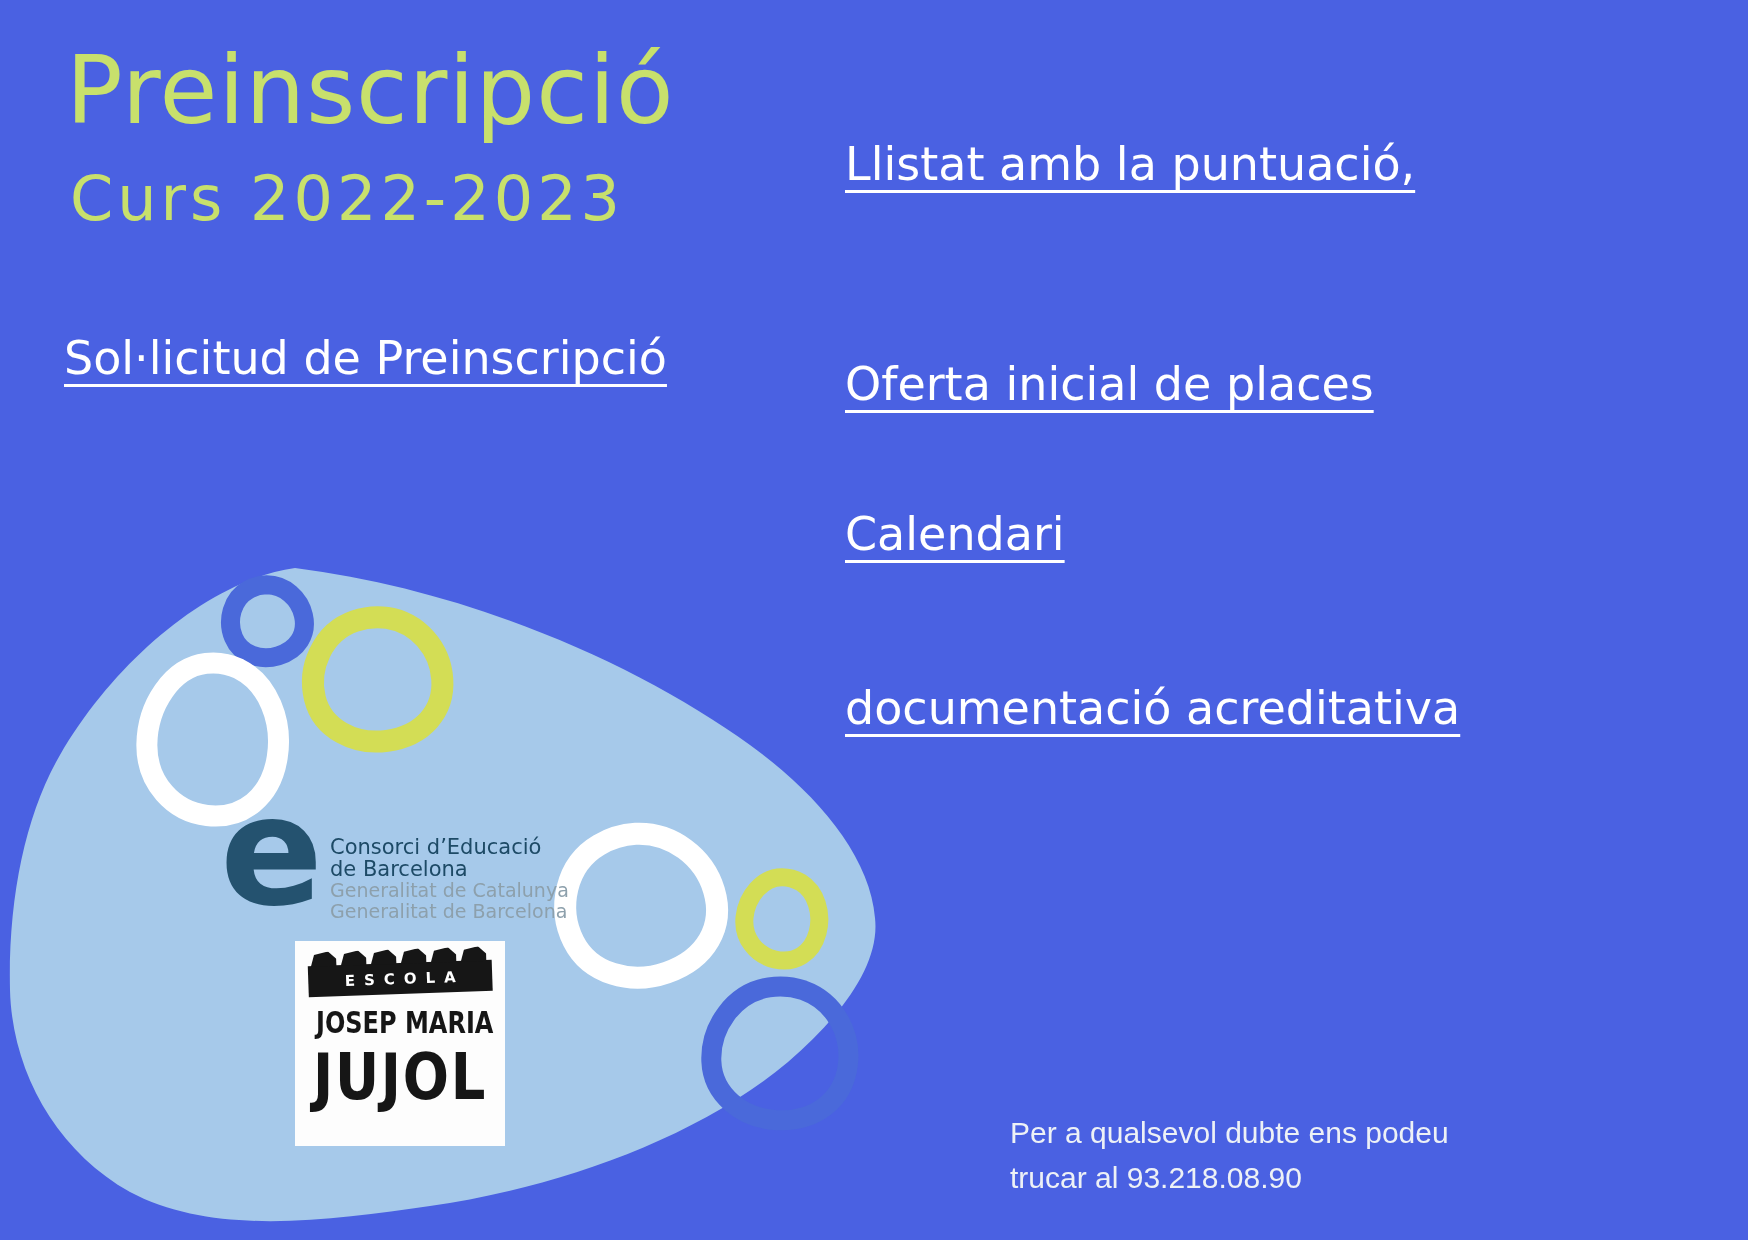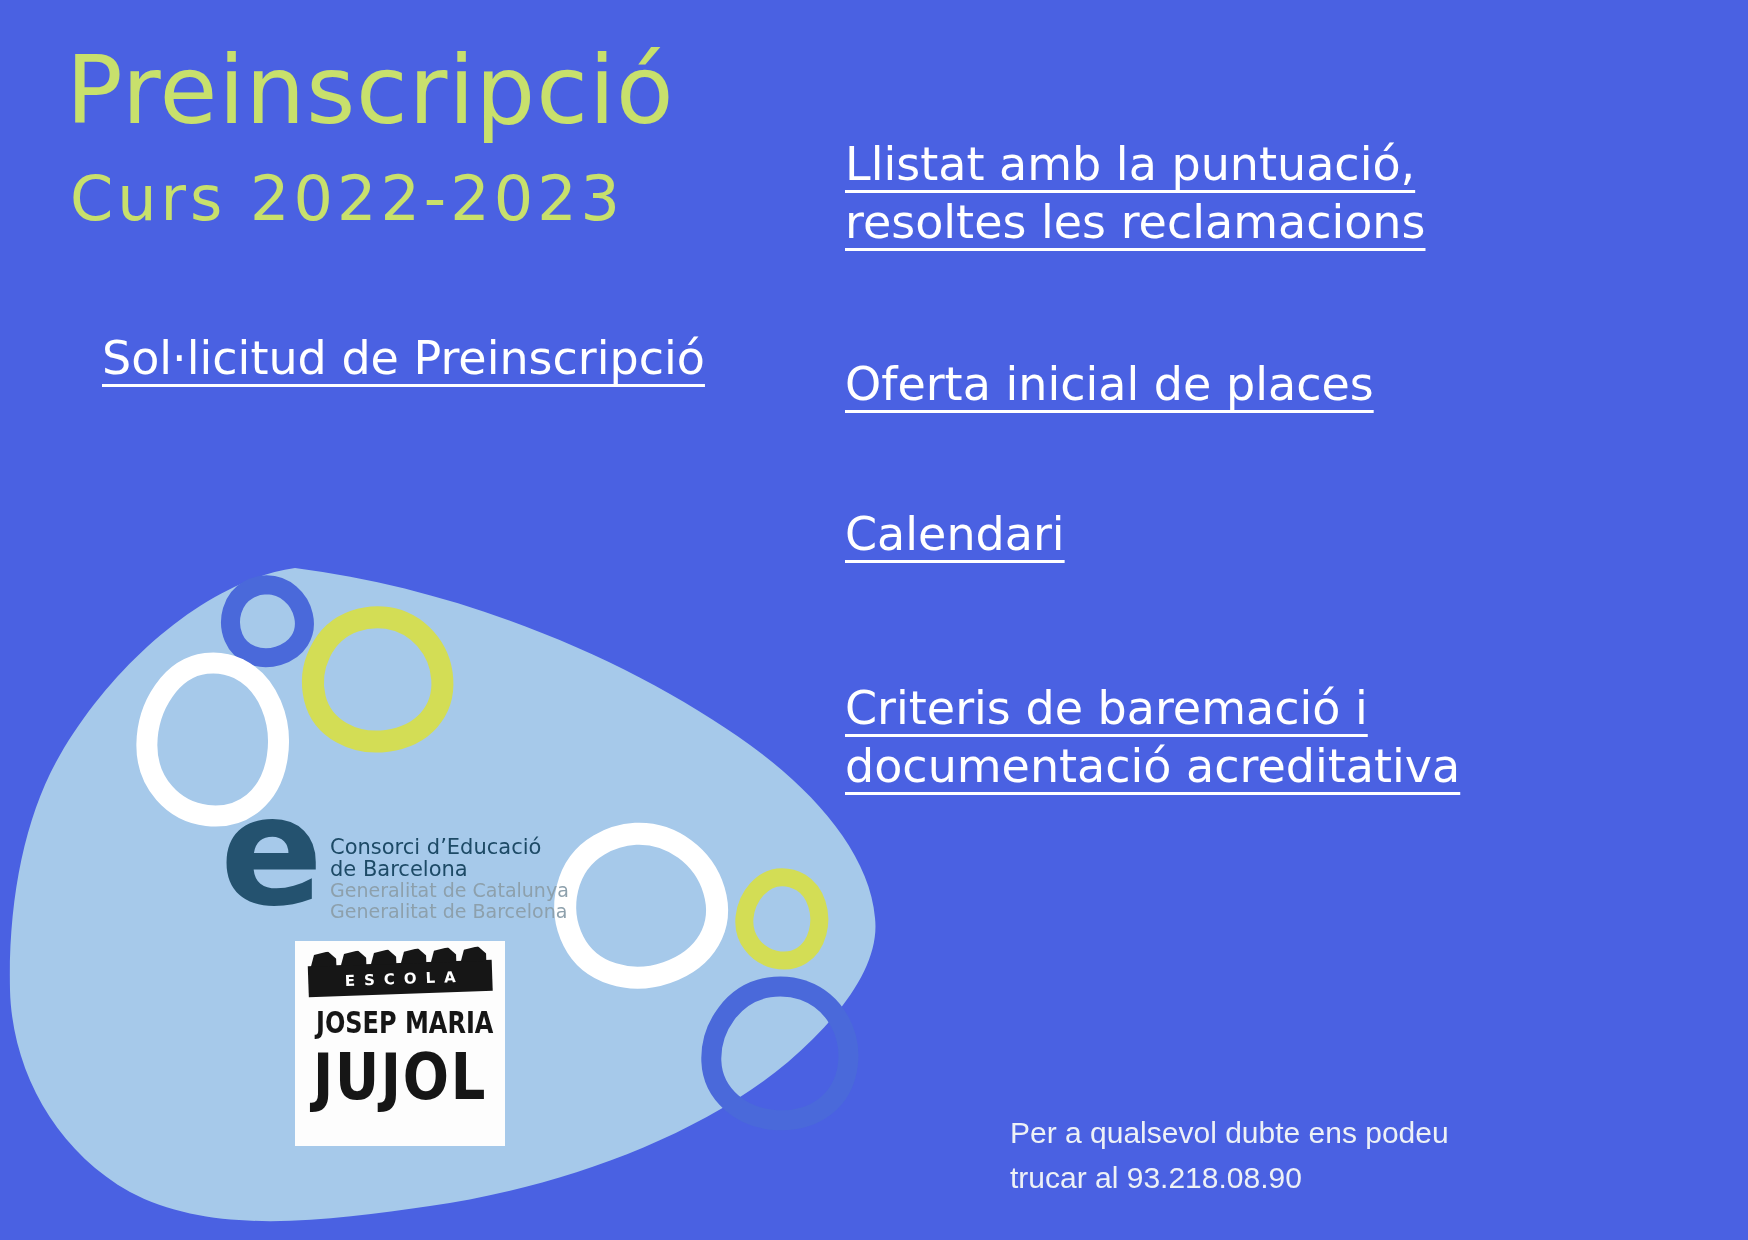--- a/index.html
+++ b/index.html
@@ -95,7 +95,6 @@
 
 <a class="abs link link-1">
   <span>Llistat amb la puntuació,</span>
-  <span>resoltes les reclamacions</span>
 </a>
 <a class="abs link link-2">
   <span>Oferta inicial de places</span>

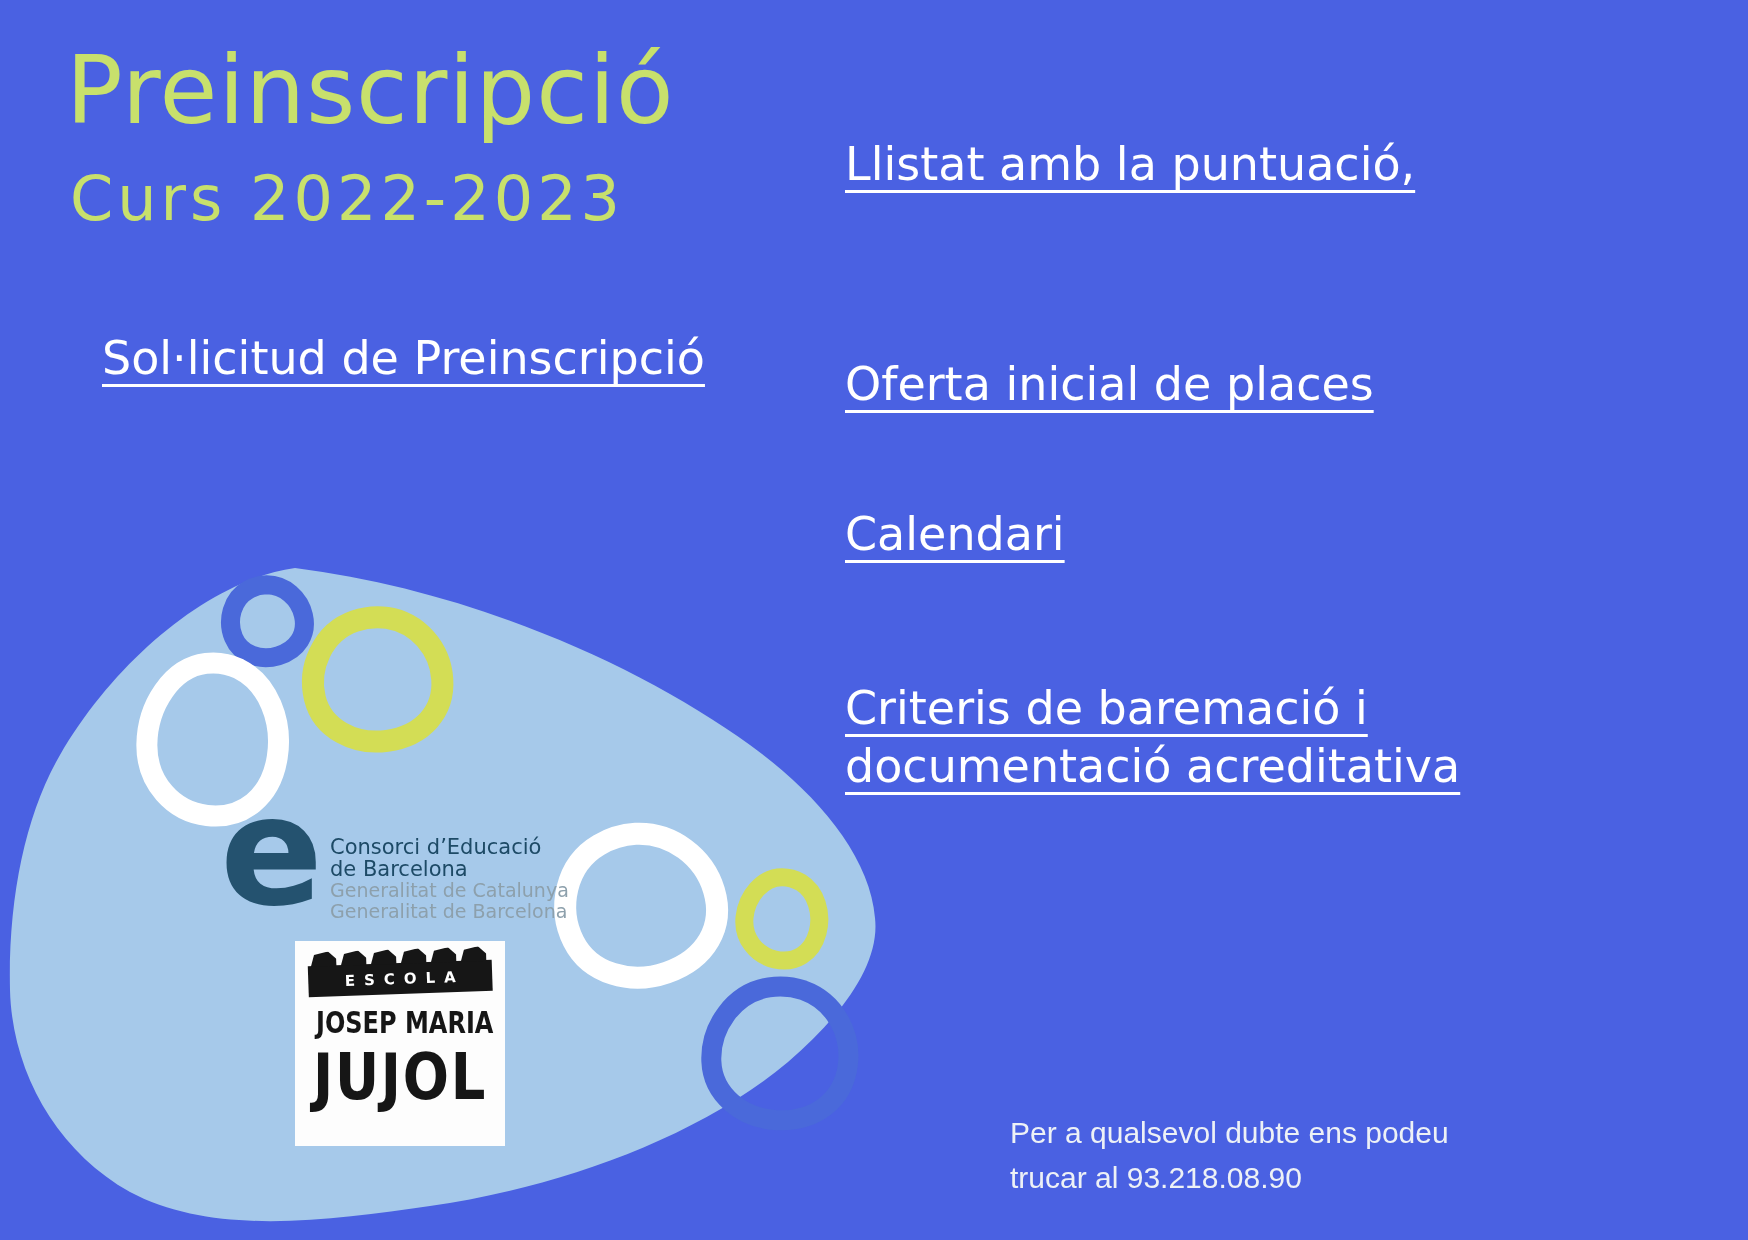--- a/index.html
+++ b/index.html
@@ -27,7 +27,7 @@
         text-decoration:none; cursor:pointer; display:block;}
   .link span{display:block; text-decoration:underline;
         text-decoration-thickness:3px; text-underline-offset:10px;}
-  .link-soll{left:64px; top:330px;margin-left:38px;}
+  .link-soll{left:64px; top:330px;}
   .link-1{left:845px; top:136px;}
   .link-2{left:845px; top:356px;}
   .link-3{left:845px; top:506px;}

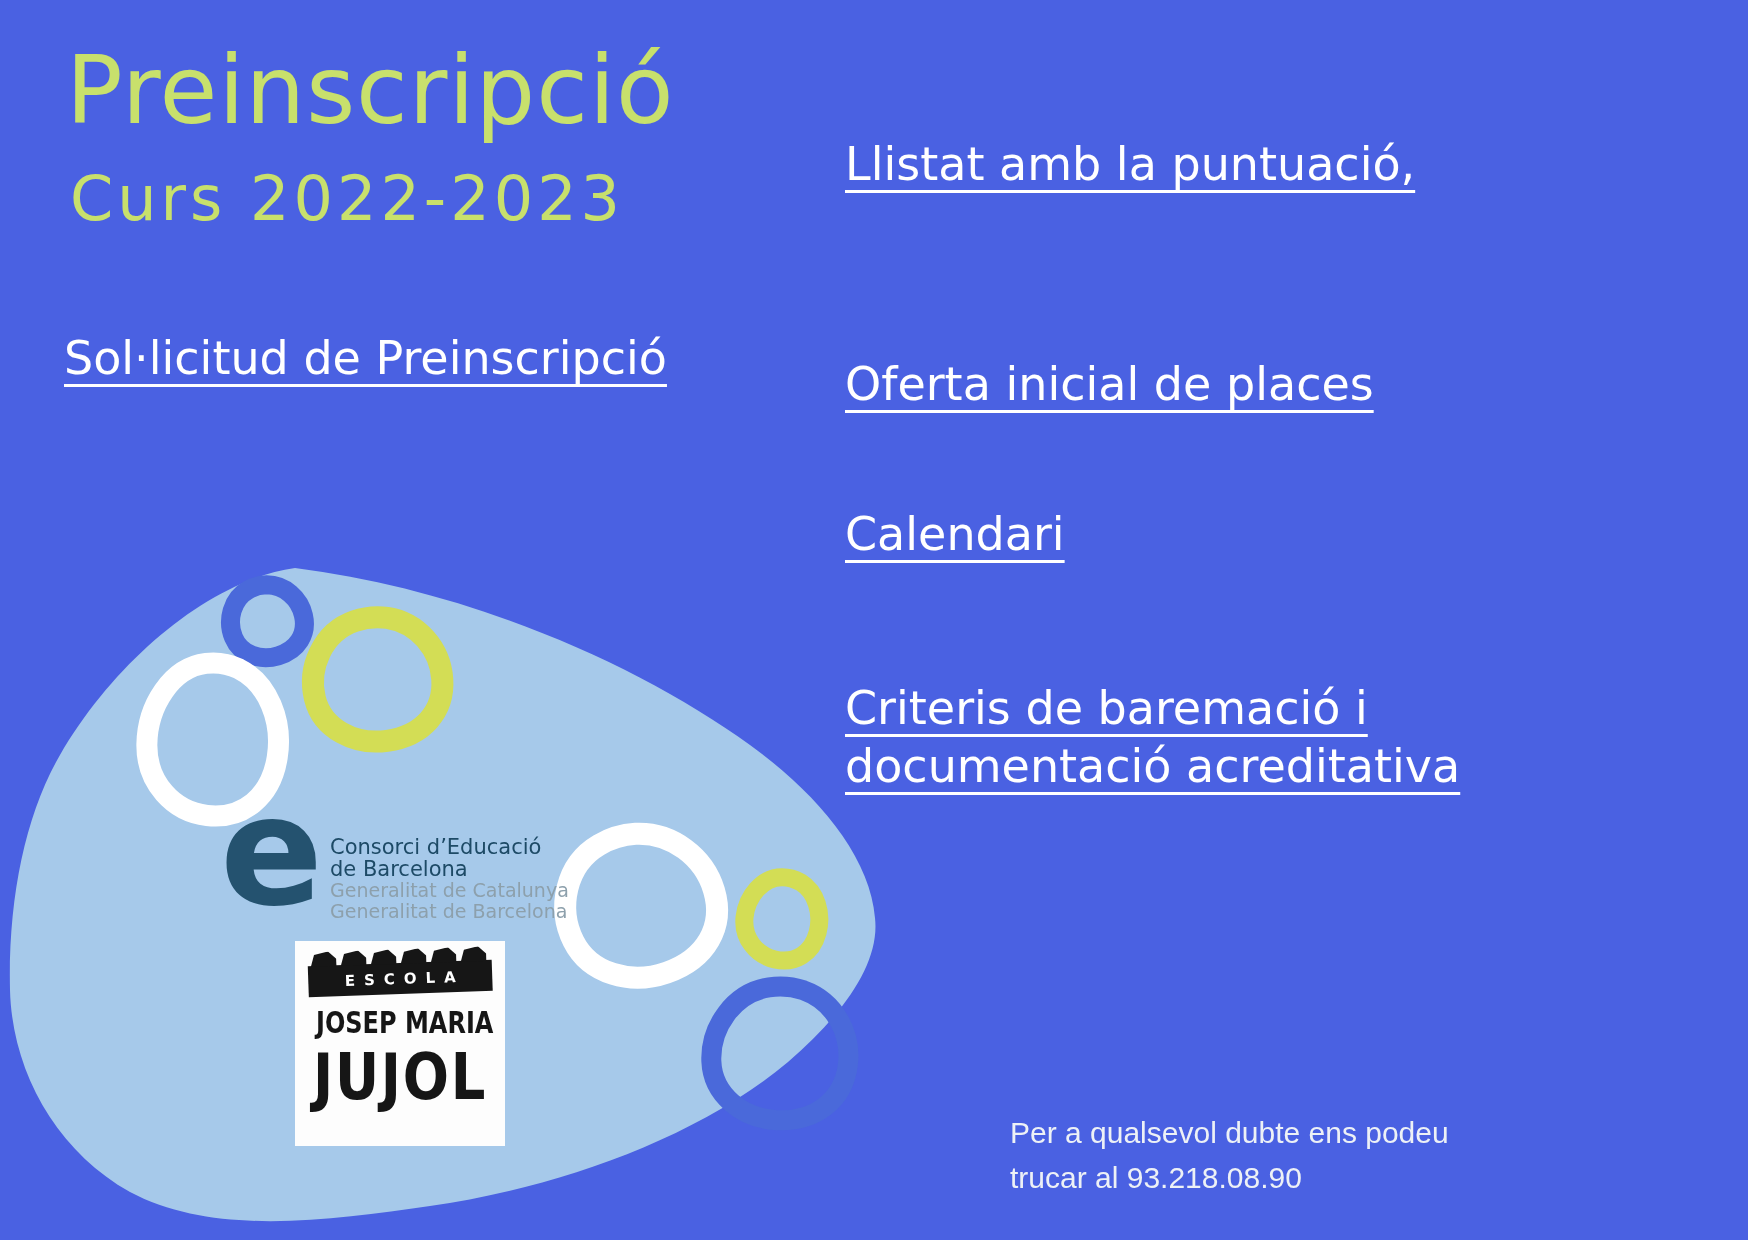--- a/index.html
+++ b/index.html
@@ -103,7 +103,6 @@
   <span>Calendari</span>
 </a>
 <a class="abs link link-4">
-  <span>Criteris de  baremació i</span>
   <span>documentació acreditativa</span>
 </a>
 

